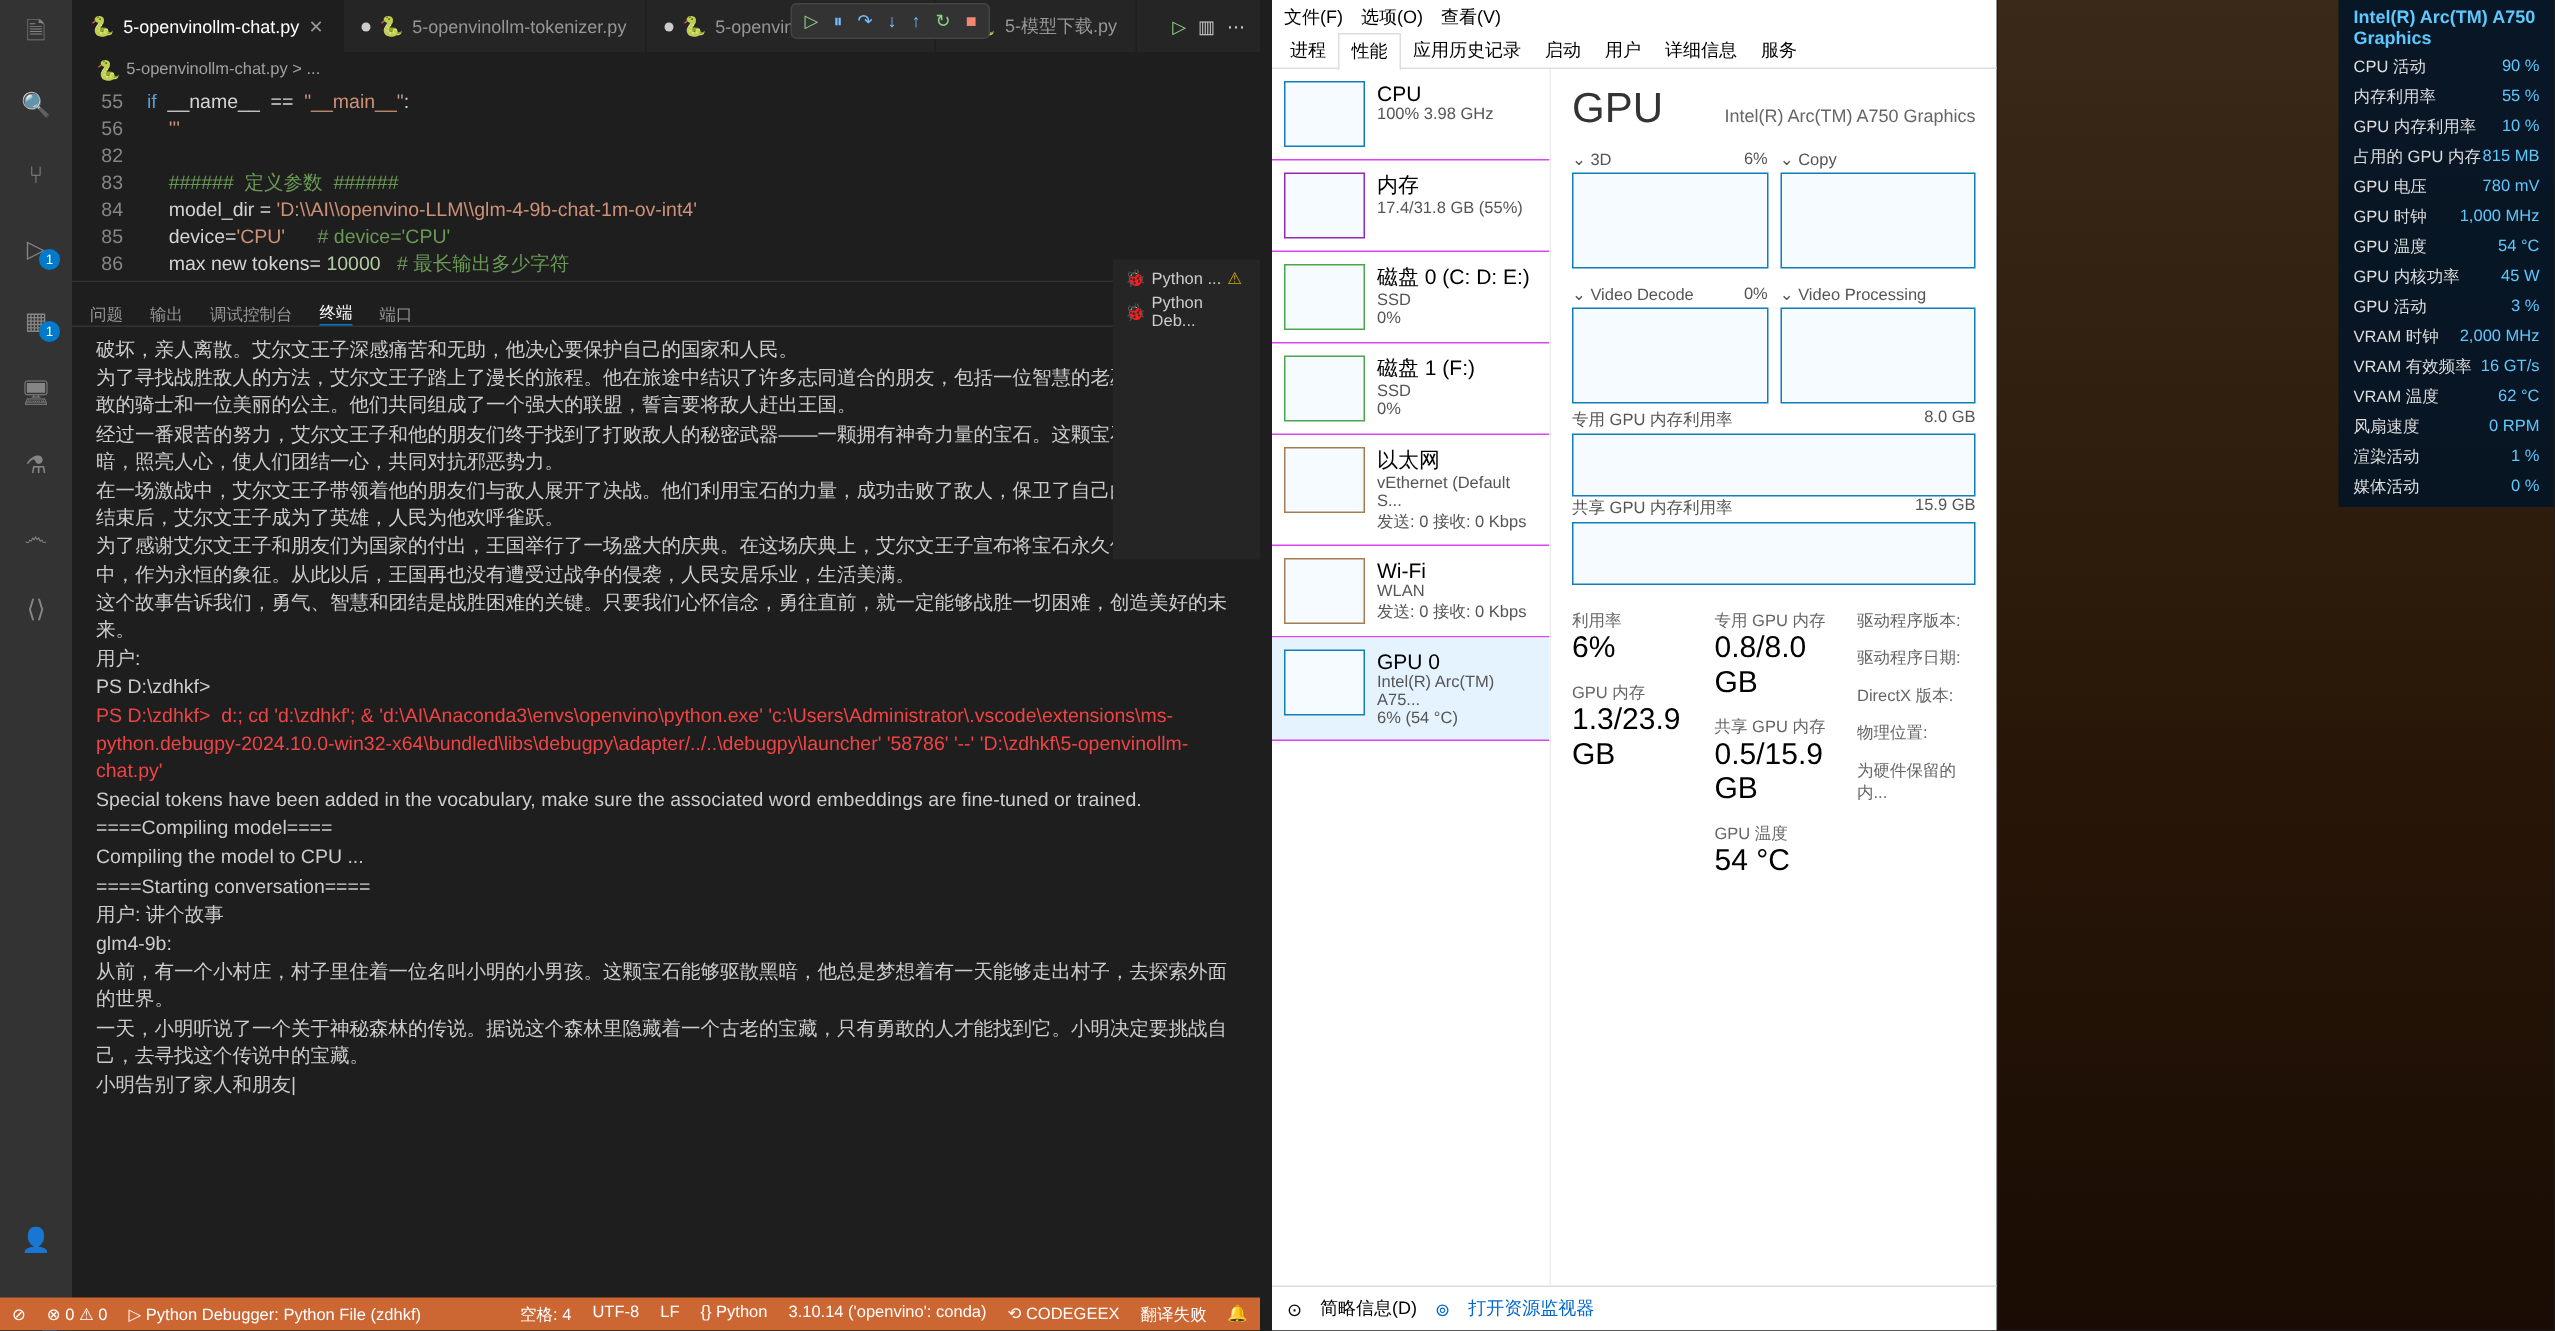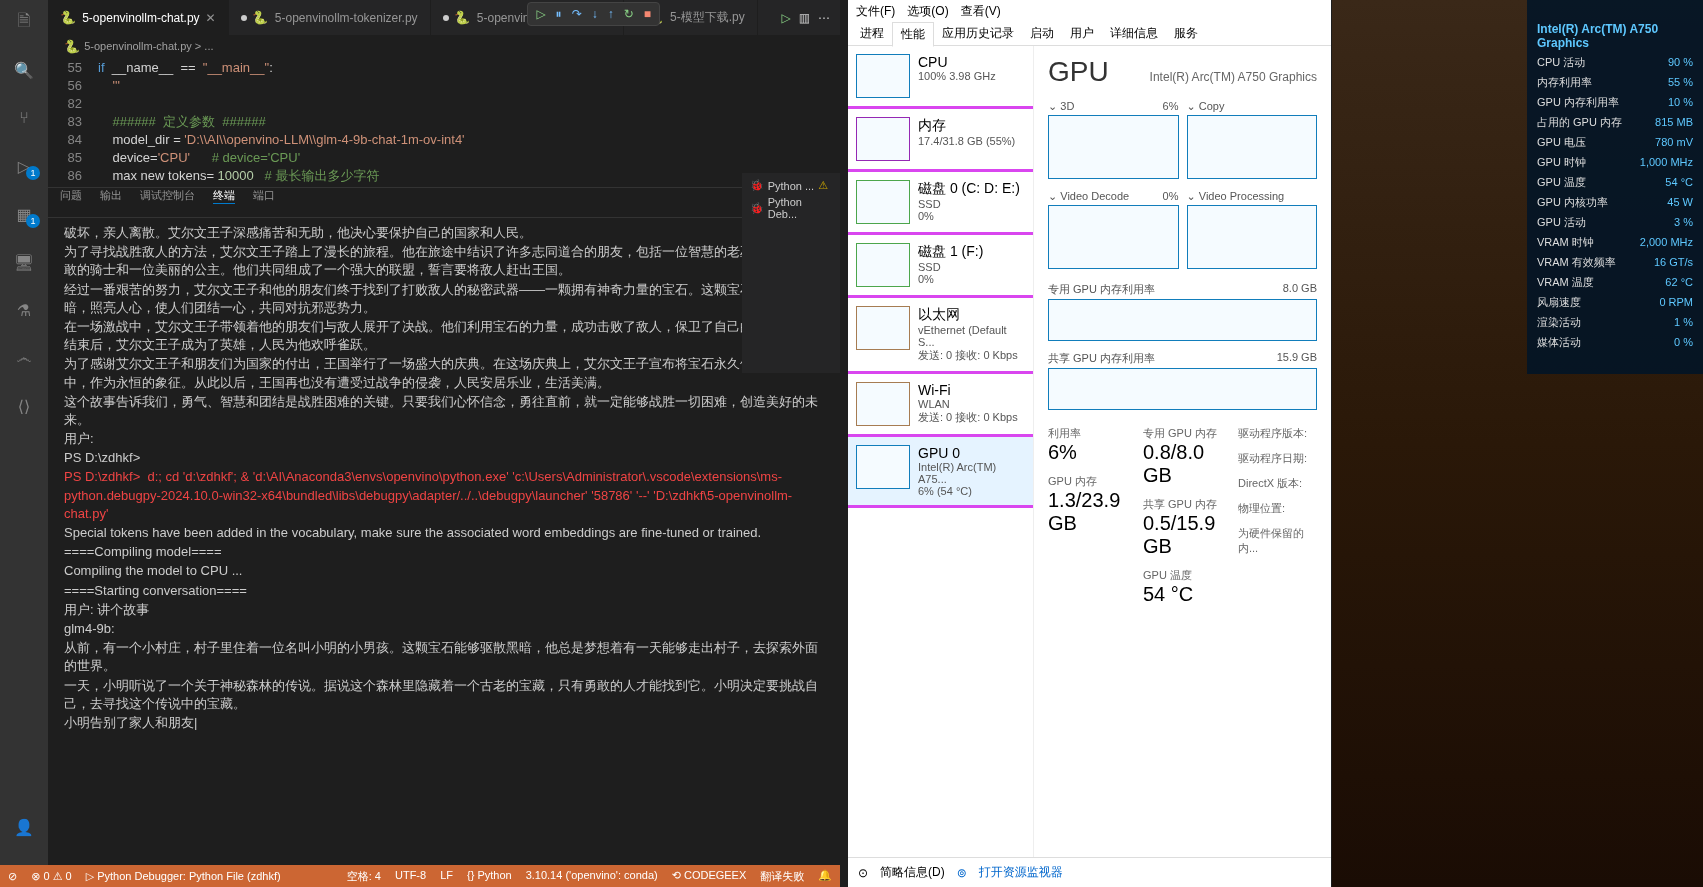--- a/index.html
+++ b/index.html
@@ -72,7 +72,7 @@
 .gpu-stat .v.s{font-size:11px}
 .tm-footer{height:30px;border-top:1px solid #ddd;display:flex;align-items:center;padding:0 10px;gap:12px;font-size:12px}
 .tm-footer a{color:#0066cc;cursor:pointer}
-.overlay{position:absolute;right:0;top:0;width:176px;background:rgba(0,20,40,0.85);color:#ddd;font-size:11px;padding:22px 10px}
+.overlay{position:absolute;right:0;top:0;width:144px;background:rgba(0,20,40,0.85);color:#ddd;font-size:11px;padding:4px 10px}
 .overlay .title{color:#5ec8ff;font-size:12px;font-weight:600;margin-bottom:2px}
 .overlay .row{display:flex;justify-content:space-between;height:20px;align-items:center}
 .overlay .val{color:#5ec8ff}

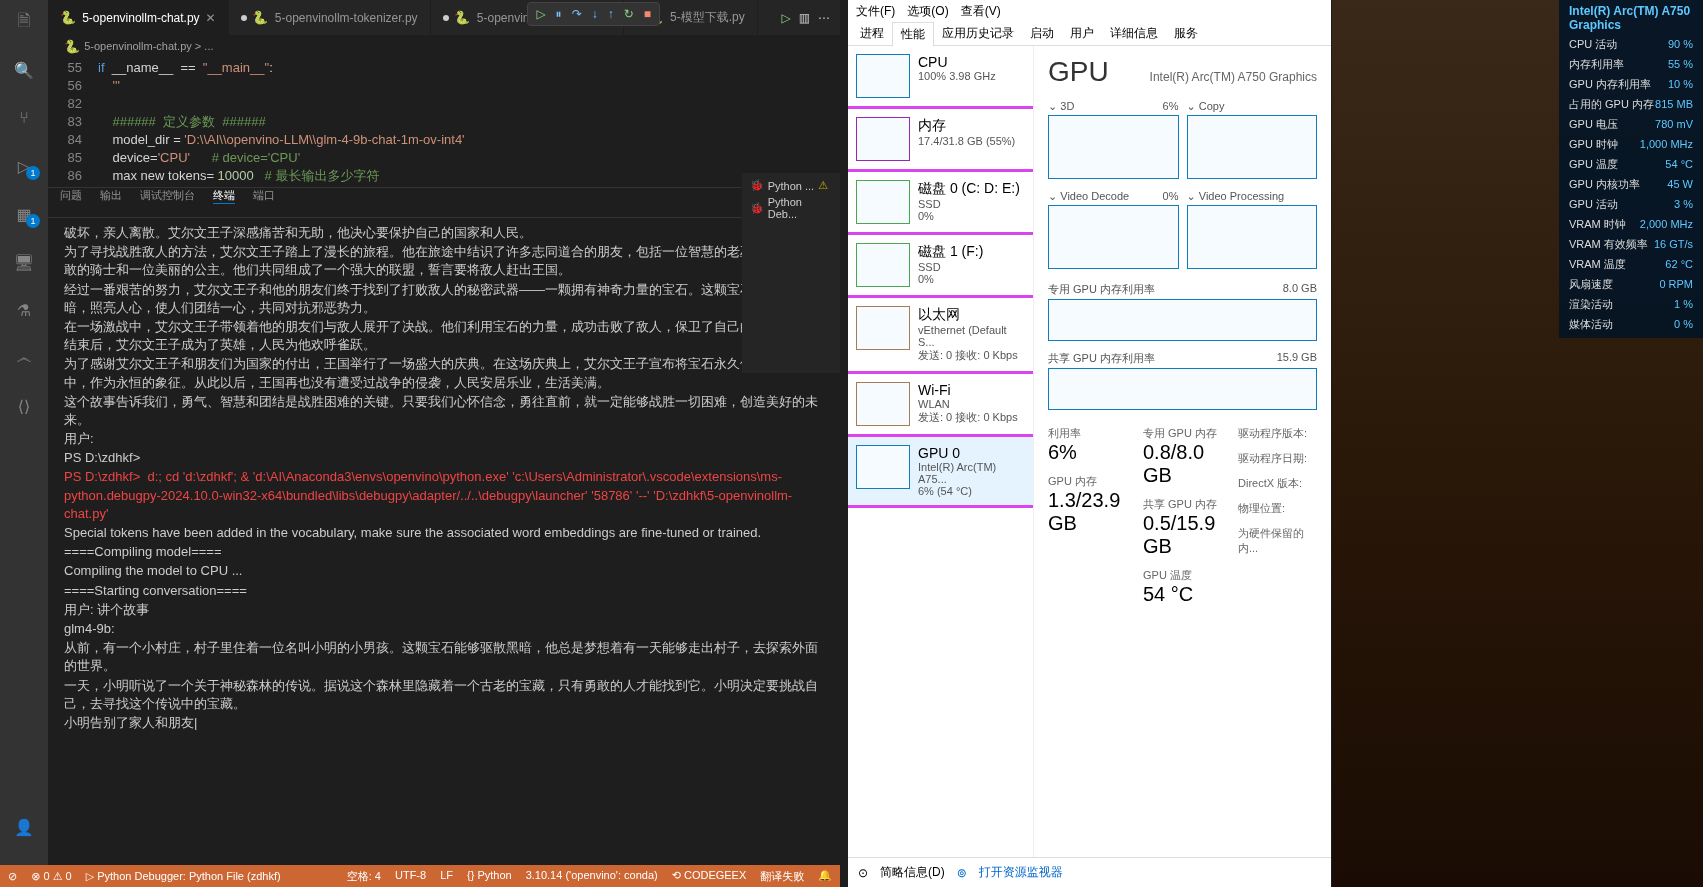--- a/index.html
+++ b/index.html
@@ -45,7 +45,7 @@
 .tm-tabs .active{border:1px solid #ddd;border-bottom:1px solid #fff;margin-bottom:-1px;background:#fff}
 .tm-body{flex:1;display:flex;overflow:hidden}
 .tm-left{width:186px;border-right:1px solid #eee;overflow-y:auto}
-.tm-item{padding:8px;display:flex;gap:8px;cursor:pointer;border-bottom:3px solid #d946ef}
+.tm-item{padding:8px;display:flex;gap:8px;cursor:pointer;border-bottom:1px solid #d946ef}
 .tm-item.selected{background:#e5f3ff}
 .tm-graph{width:54px;height:44px;border:1px solid #117dbb;background:#f5fbff;position:relative}
 .tm-graph.mem{border-color:#9528b4}

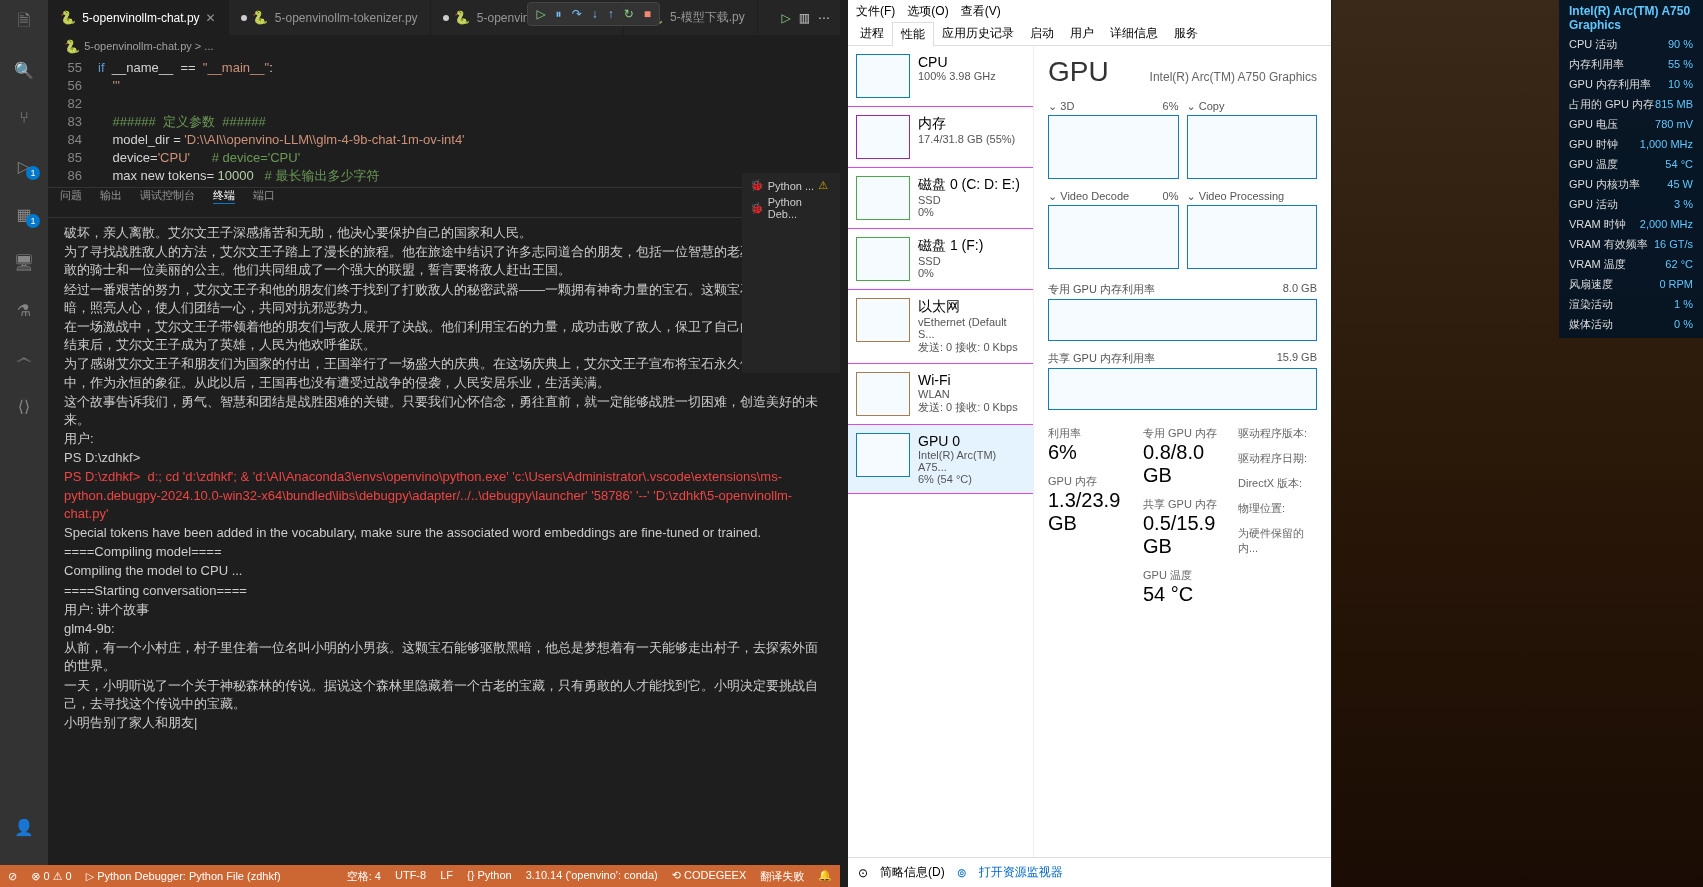--- a/index.html
+++ b/index.html
@@ -28,7 +28,7 @@
 .debug-toolbar span{cursor:pointer}
 .minimap{position:absolute;right:0;top:0;width:60px;height:100%;background:#1e1e1e;opacity:0.5}
 .panel{flex:1;display:flex;flex-direction:column;background:#1e1e1e;border-top:1px solid #333}
-.panel-tabs{height:30px;display:flex;align-items:flex-start;padding:0 12px;gap:18px;color:#969696;font-size:11px;border-bottom:1px solid #333}
+.panel-tabs{height:30px;display:flex;align-items:flex-end;padding:0 12px;gap:18px;color:#969696;font-size:11px;border-bottom:1px solid #333}
 .panel-tabs span{cursor:pointer}
 .panel-tabs .active{color:#fff;border-bottom:1px solid #007acc}
 .panel-tabs .right{margin-left:auto;display:flex;gap:10px}

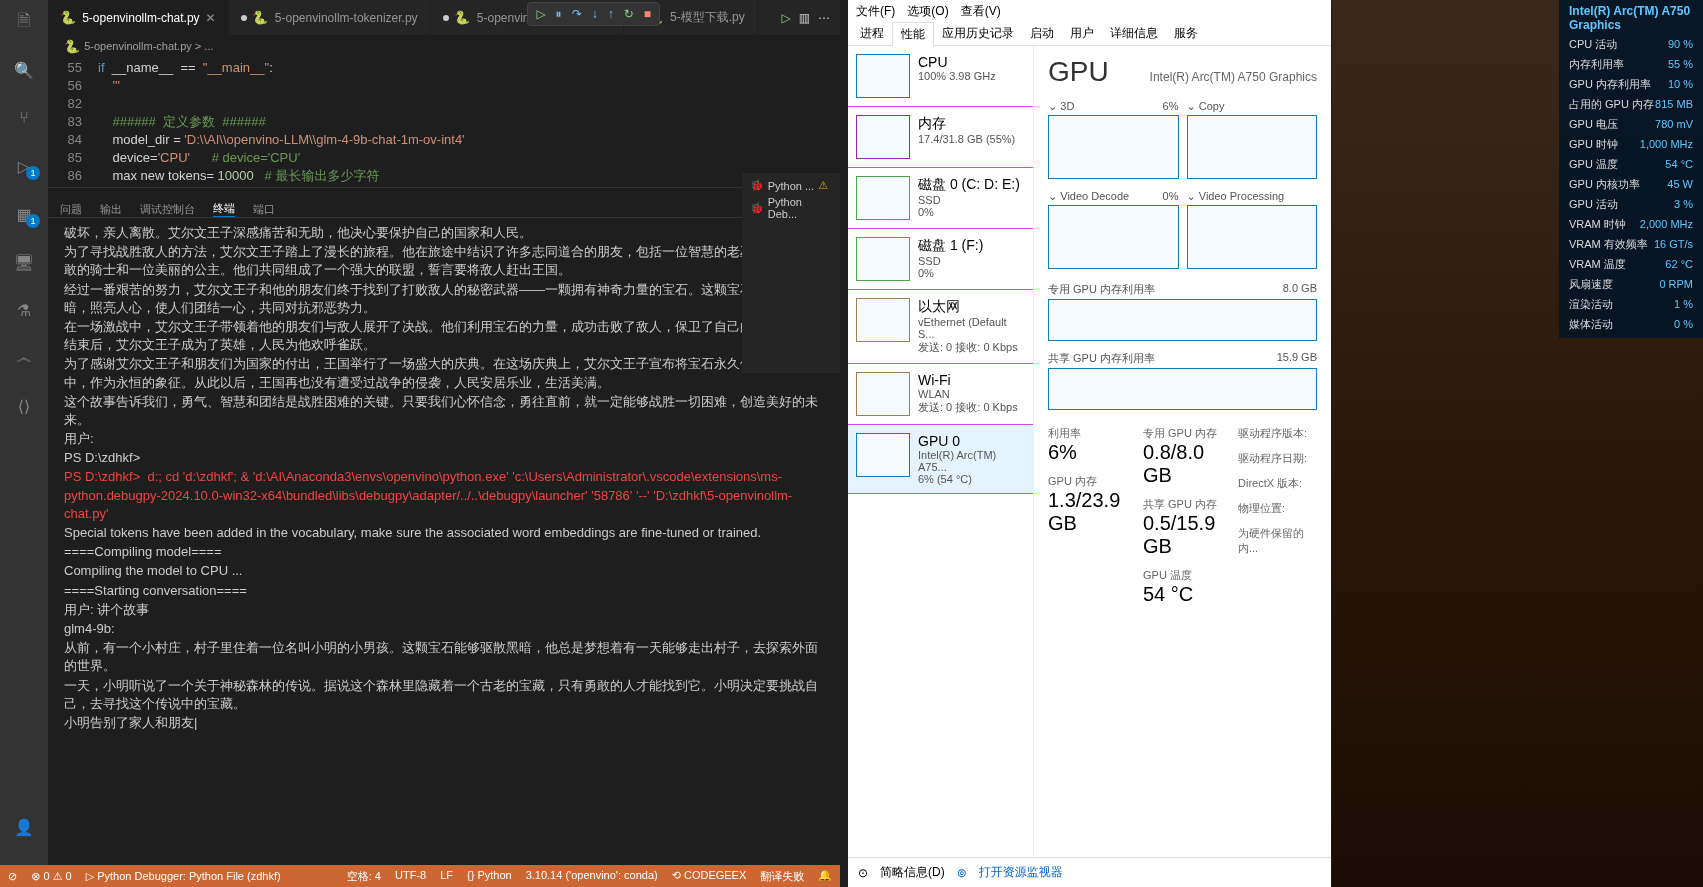--- a/index.html
+++ b/index.html
@@ -61,7 +61,7 @@
 .gpu-chart{height:82px}
 .gpu-chart .label{font-size:11px;color:#555;display:flex;justify-content:space-between}
 .gpu-chart .box{height:64px;border:1px solid #117dbb;background:#f5fbff;margin-top:2px}
-.gpu-mem-chart{margin-top:10px}
+.gpu-mem-chart{}
 .gpu-mem-chart .label{font-size:11px;color:#555;display:flex;justify-content:space-between}
 .gpu-mem-chart .box{height:42px;border:1px solid #117dbb;background:#f5fbff;margin-top:2px}
 .gpu-stats{display:flex;margin-top:16px;gap:16px}

